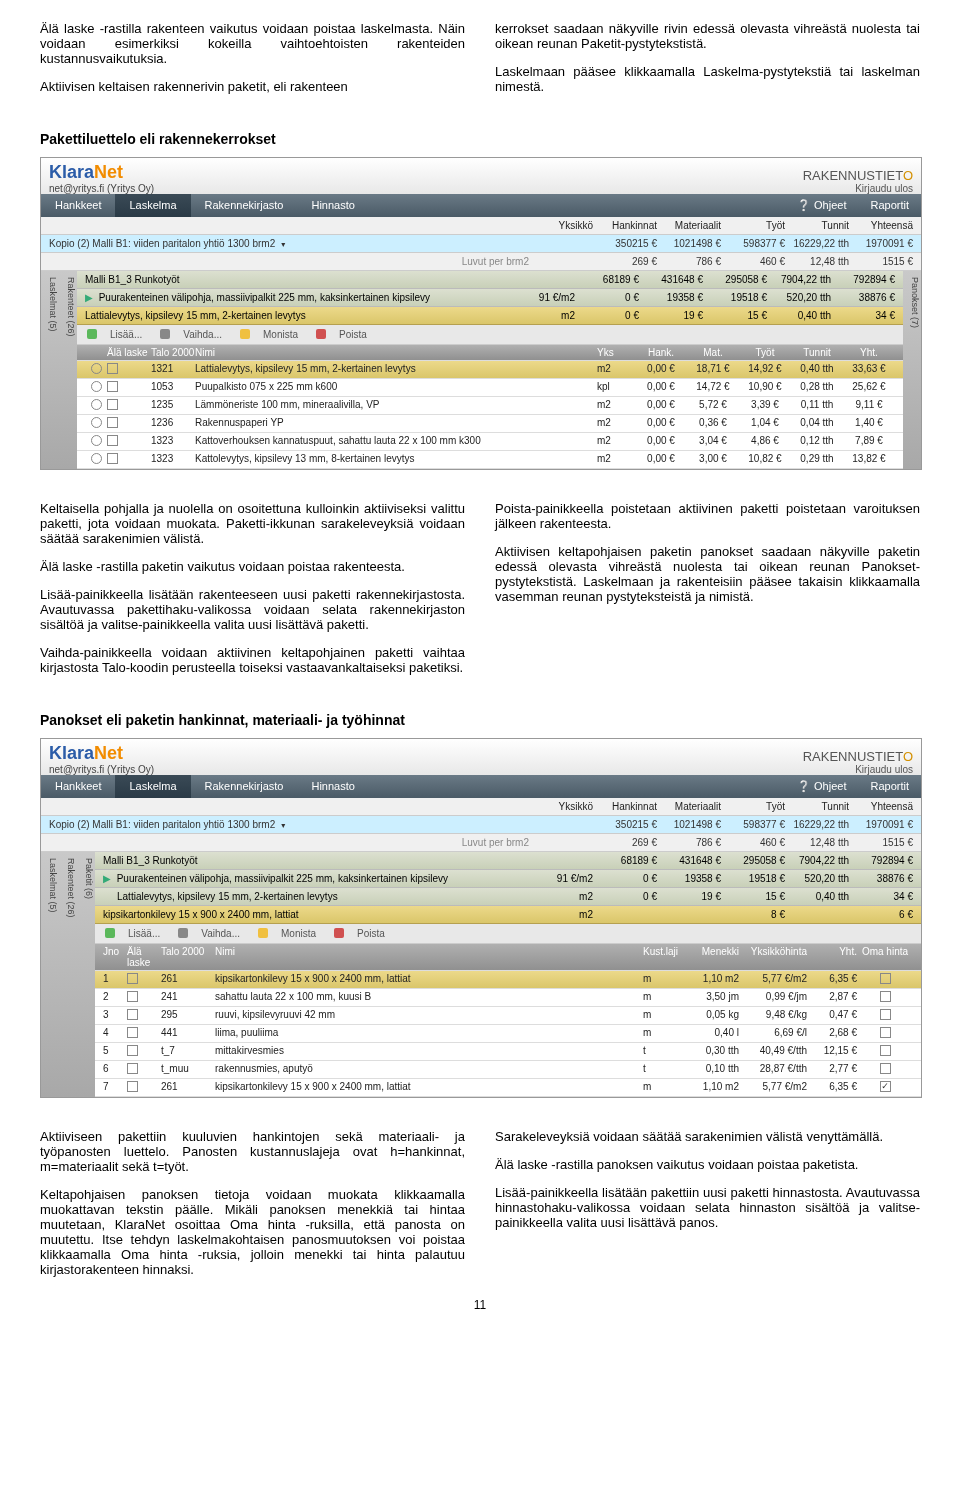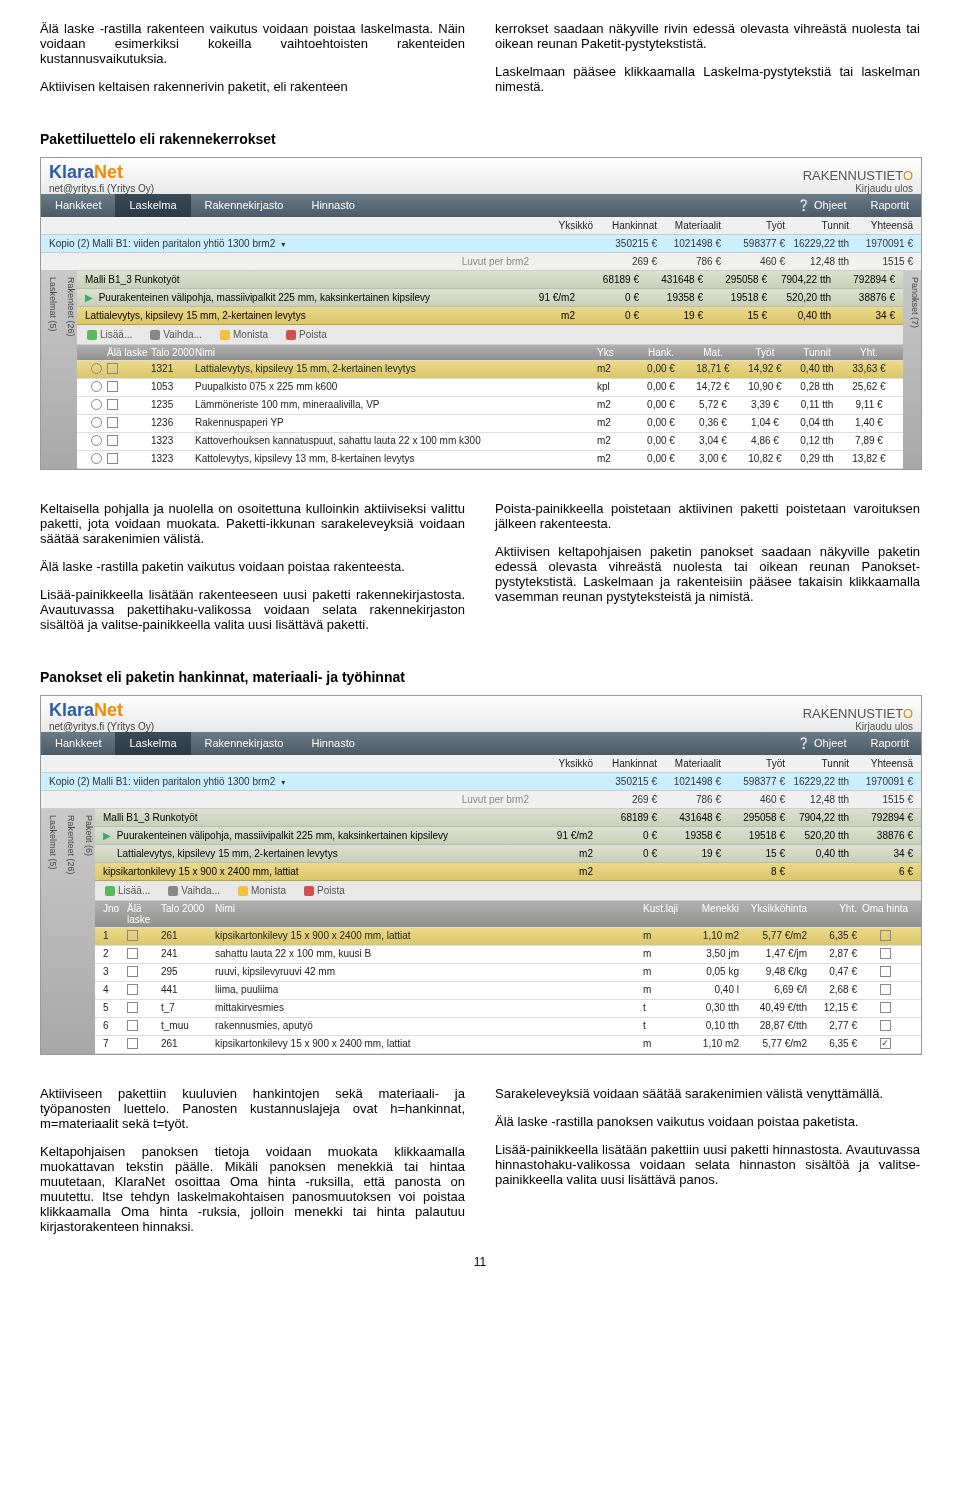--- a/index.html
+++ b/index.html
@@ -37,7 +37,7 @@
 .yellowrow .text{flex:2.6}
 .yellowrow .cell{flex:0 0 64px;text-align:right}
 .toolbar{display:flex;gap:18px;align-items:center;background:#e8e8e8;font-size:10px;padding:4px 10px;border-bottom:1px solid #ccc}
-.toolbar .tbtn{display:flex;align-items:flex-end;gap:3px;color:#555}
+.toolbar .tbtn{display:flex;align-items:flex-start;gap:13px;color:#555}
 .toolbar .tbtn .ic{width:10px;height:10px;border-radius:2px}
 .ic-add{background:#5bb85b}.ic-ed{background:#888}.ic-cp{background:#f0c040}.ic-del{background:#d05050}
 .thead,.trow{display:flex;font-size:10px;padding:2px 8px;border-bottom:1px solid #ddd}

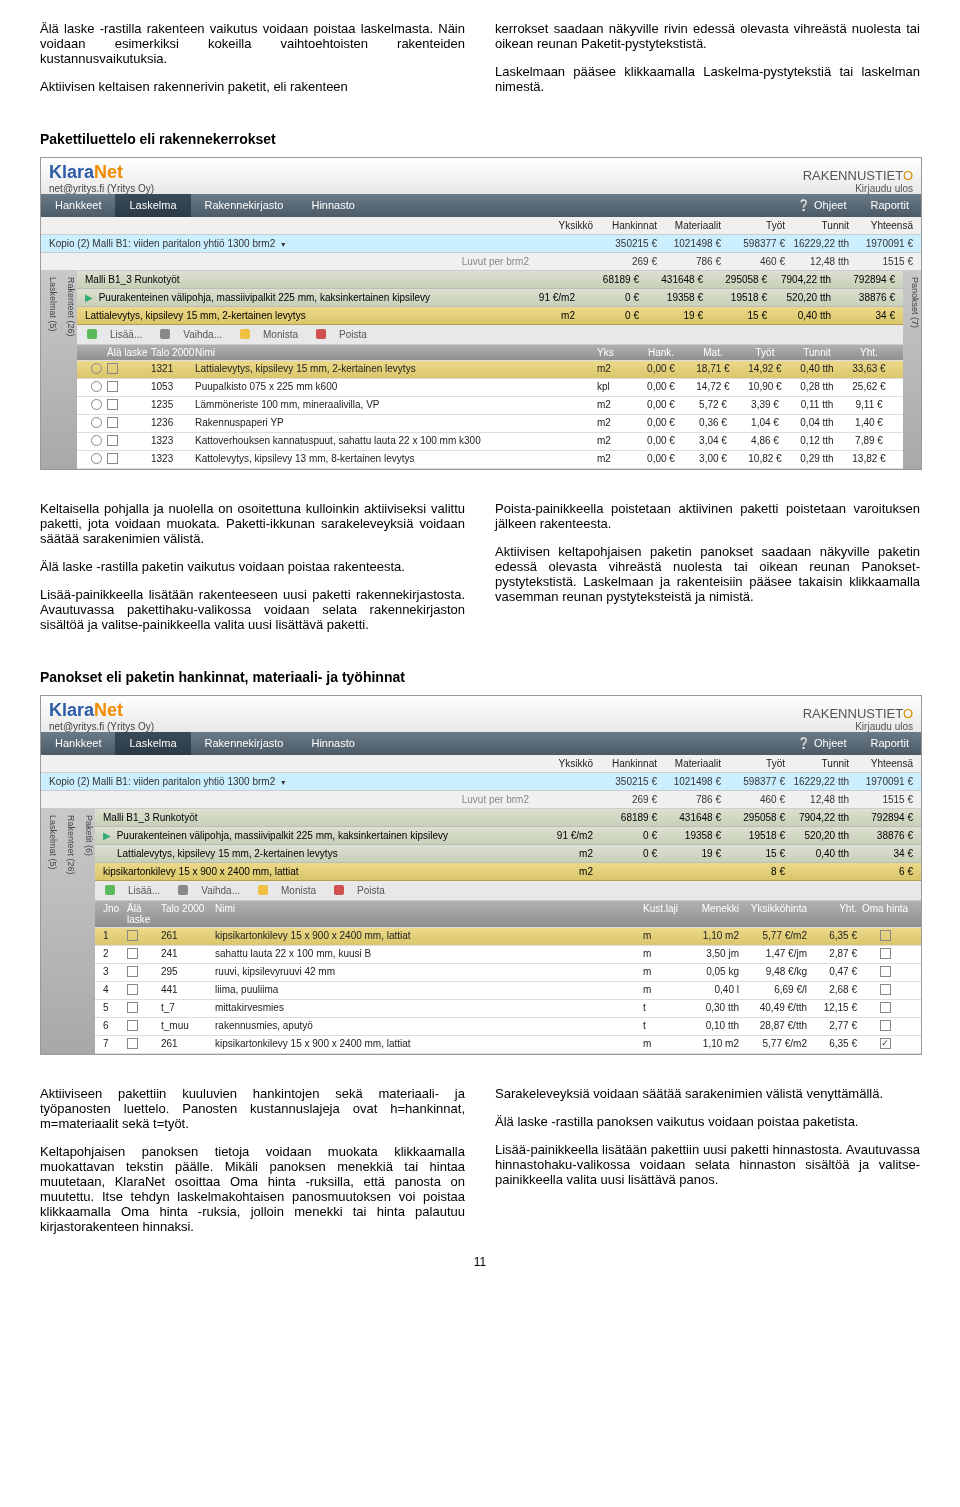--- a/index.html
+++ b/index.html
@@ -274,6 +274,7 @@
     <p>Keltaisella pohjalla ja nuolella on osoitettuna kulloinkin aktiiviseksi valittu paketti, jota voidaan muokata. Paket­ti-ikkunan sarakeleveyksiä voidaan säätää sarakenimi­en välistä.</p>
     <p>Älä laske -rastilla paketin vaikutus voidaan poistaa ra­kenteesta.</p>
     <p>Lisää-painikkeella lisätään rakenteeseen uusi paketti rakennekirjastosta. Avautuvassa pakettihaku-valikossa voidaan selata rakennekirjaston sisältöä ja valitse-pai­nikkeella valita uusi lisättävä paketti.</p>
+    <p>Vaihda-painikkeella voidaan aktiivinen keltapohjainen paketti vaihtaa kirjastosta Talo-koodin perusteella toi­seksi vastaavankaltaiseksi paketiksi.</p>
   </div>
   <div class="col">
     <p>Poista-painikkeella poistetaan aktiivinen paketti poiste­taan varoituksen jälkeen rakenteesta.</p>

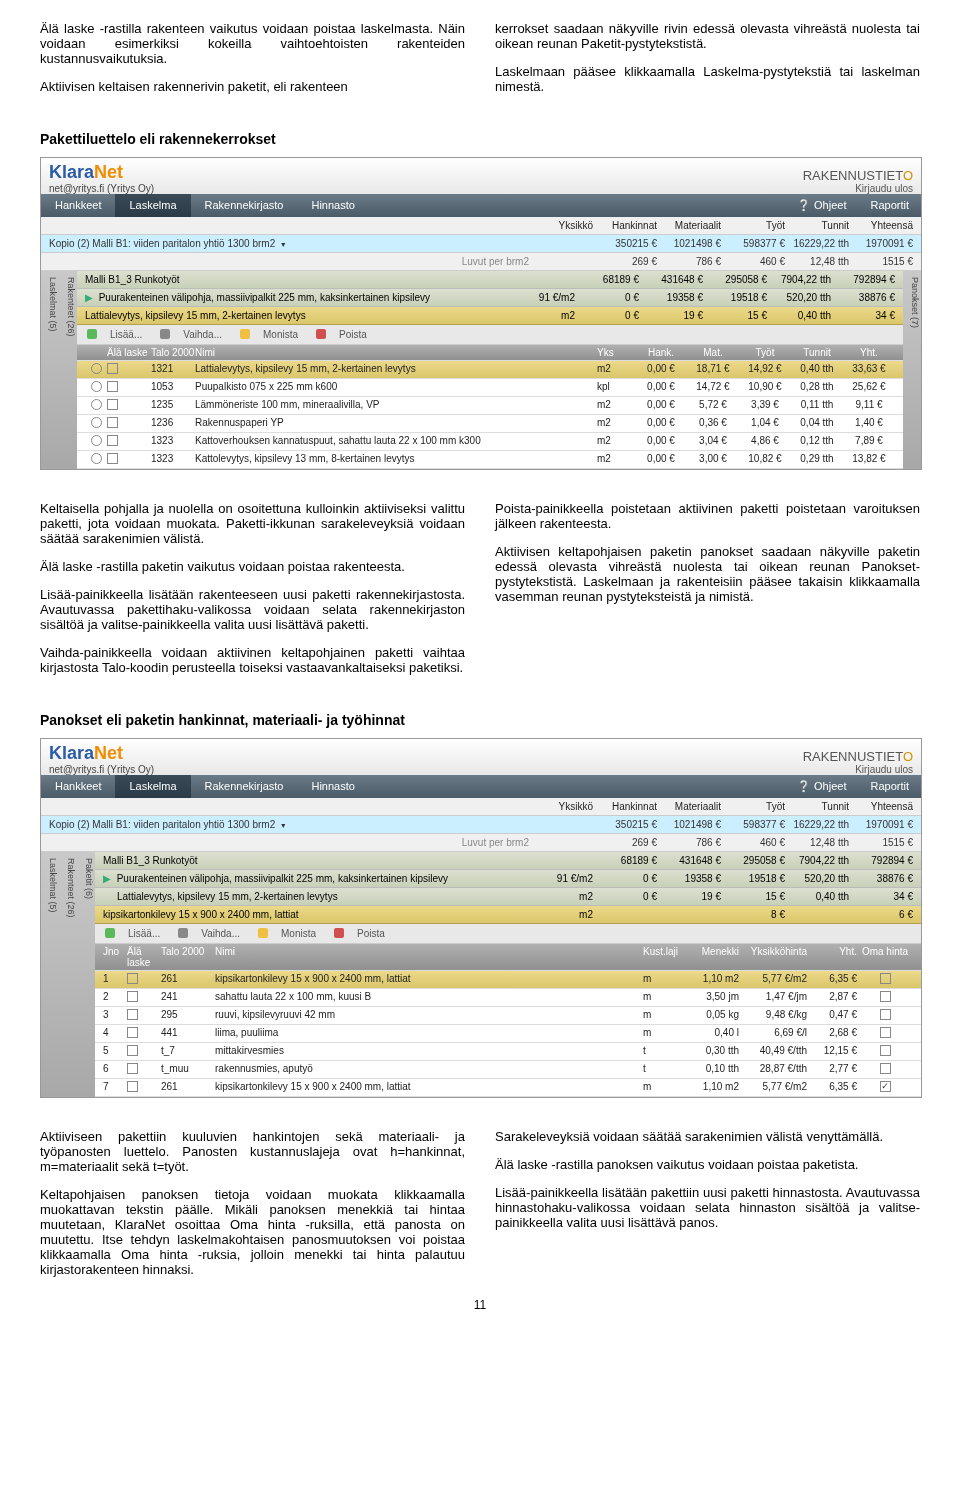--- a/index.html
+++ b/index.html
@@ -421,7 +421,7 @@
   <div class="cell-nm">sahattu lauta 22 x 100 mm, kuusi B</div>
   <div class="cell-e">m</div>
   <div class="cell-f">3,50 jm</div>
-  <div class="cell-g">1,47 €/jm</div>
+  <div class="cell-g">0,99 €/jm</div>
   <div class="cell-h">2,87 €</div>
   <div class="cell-i"><span class="chk "></span></div>
             </div>

